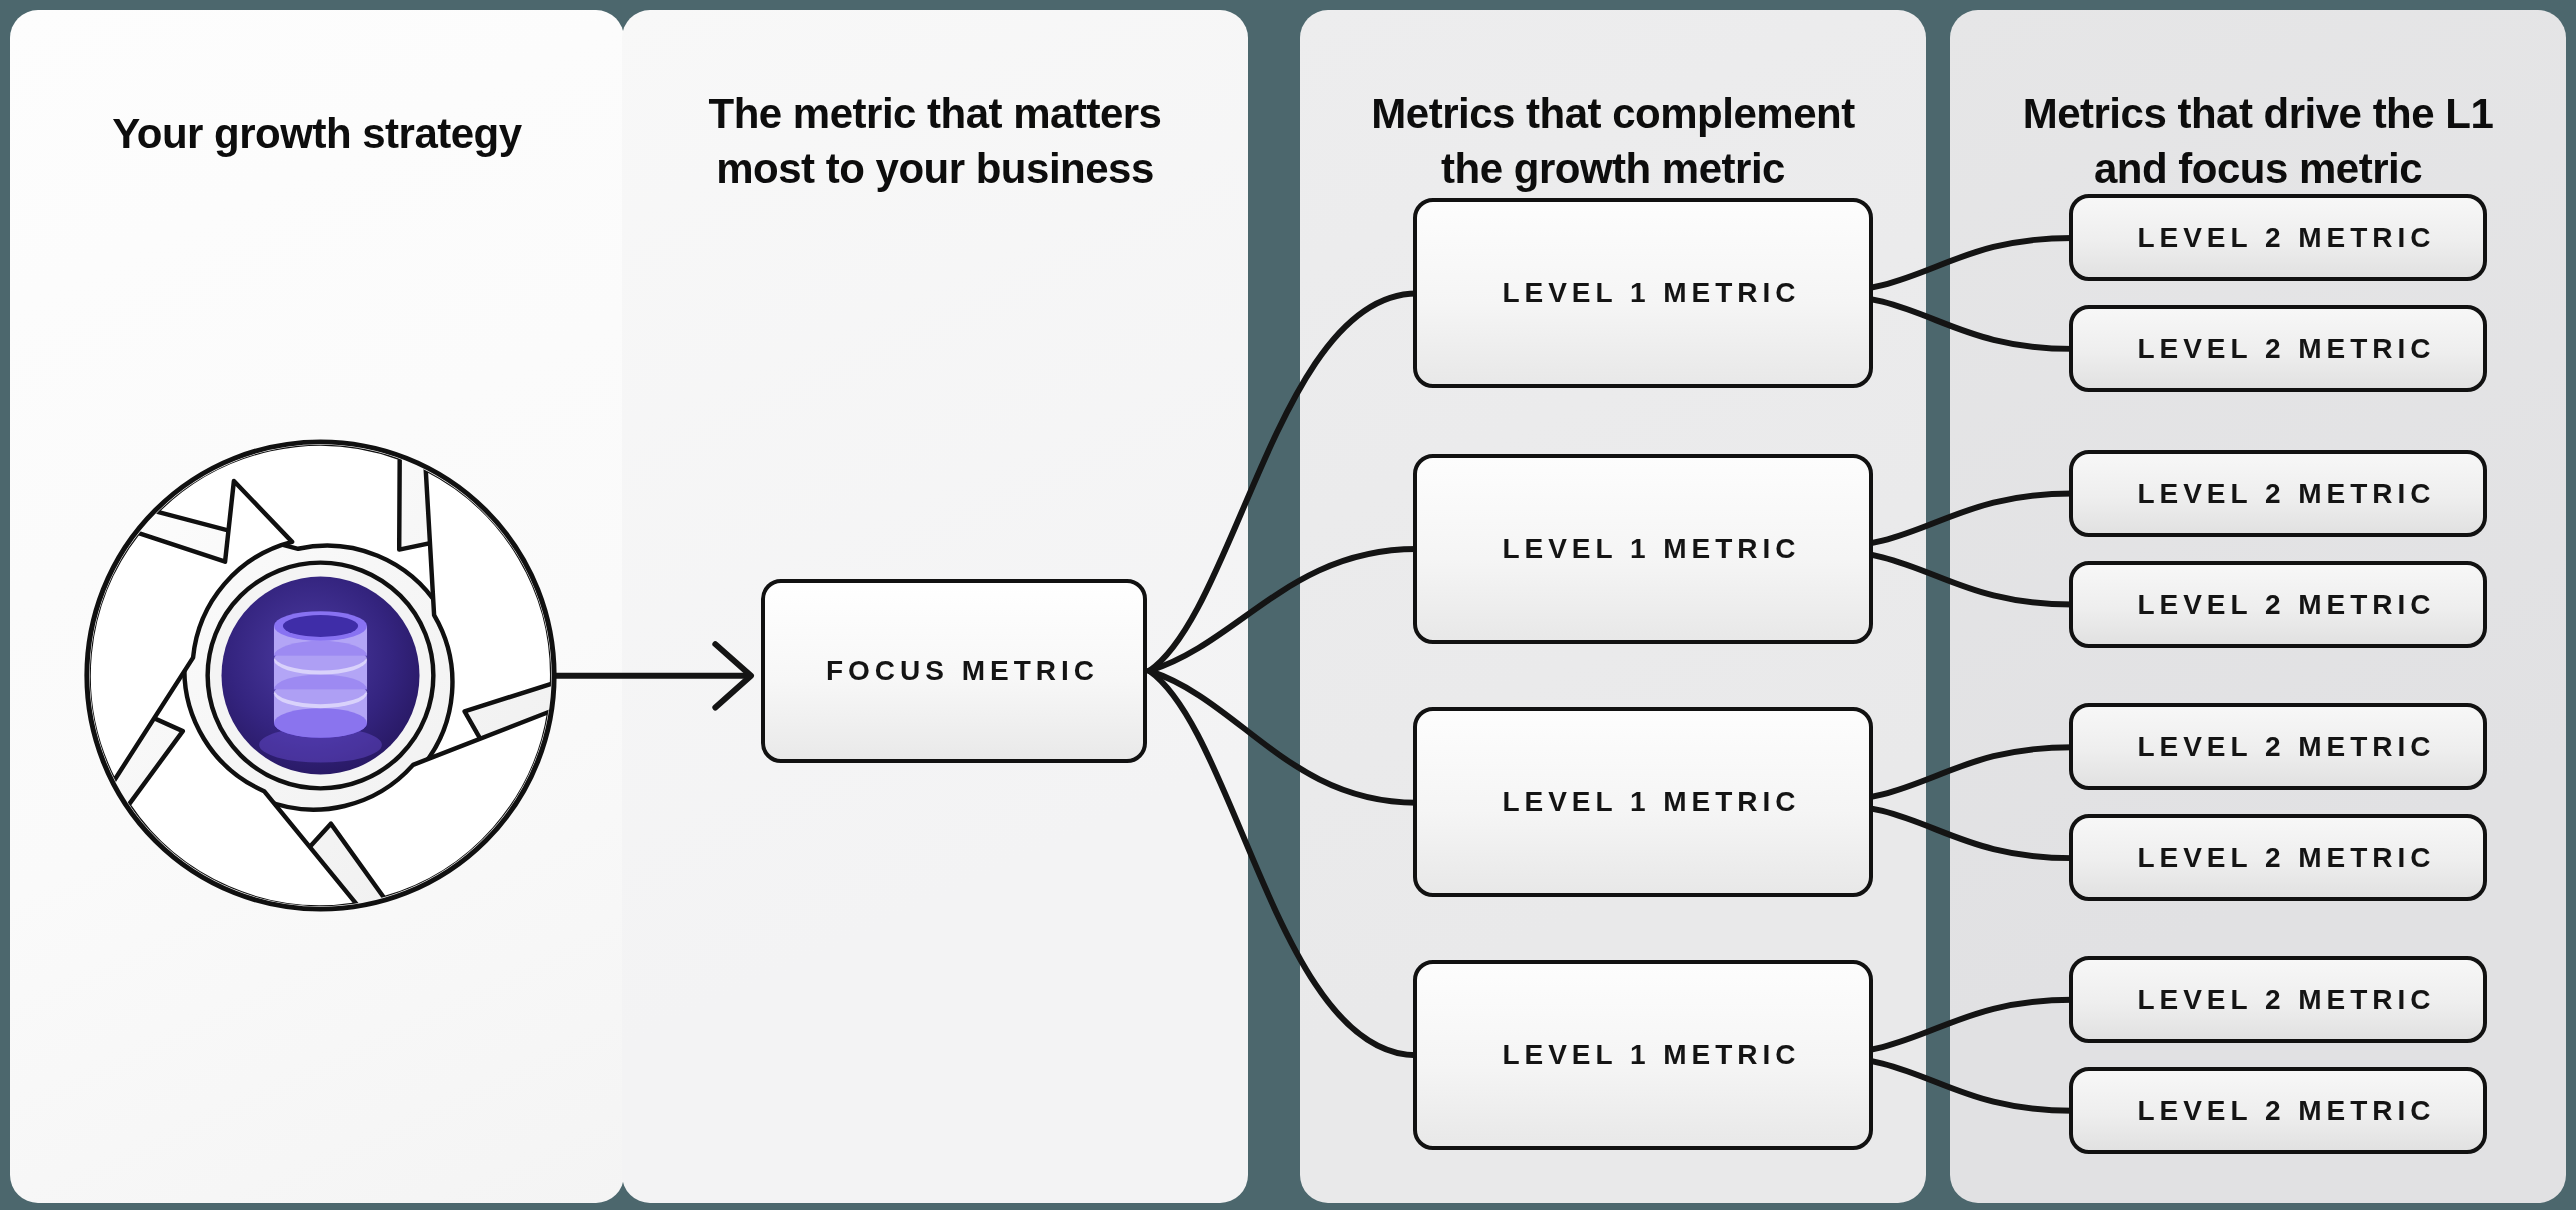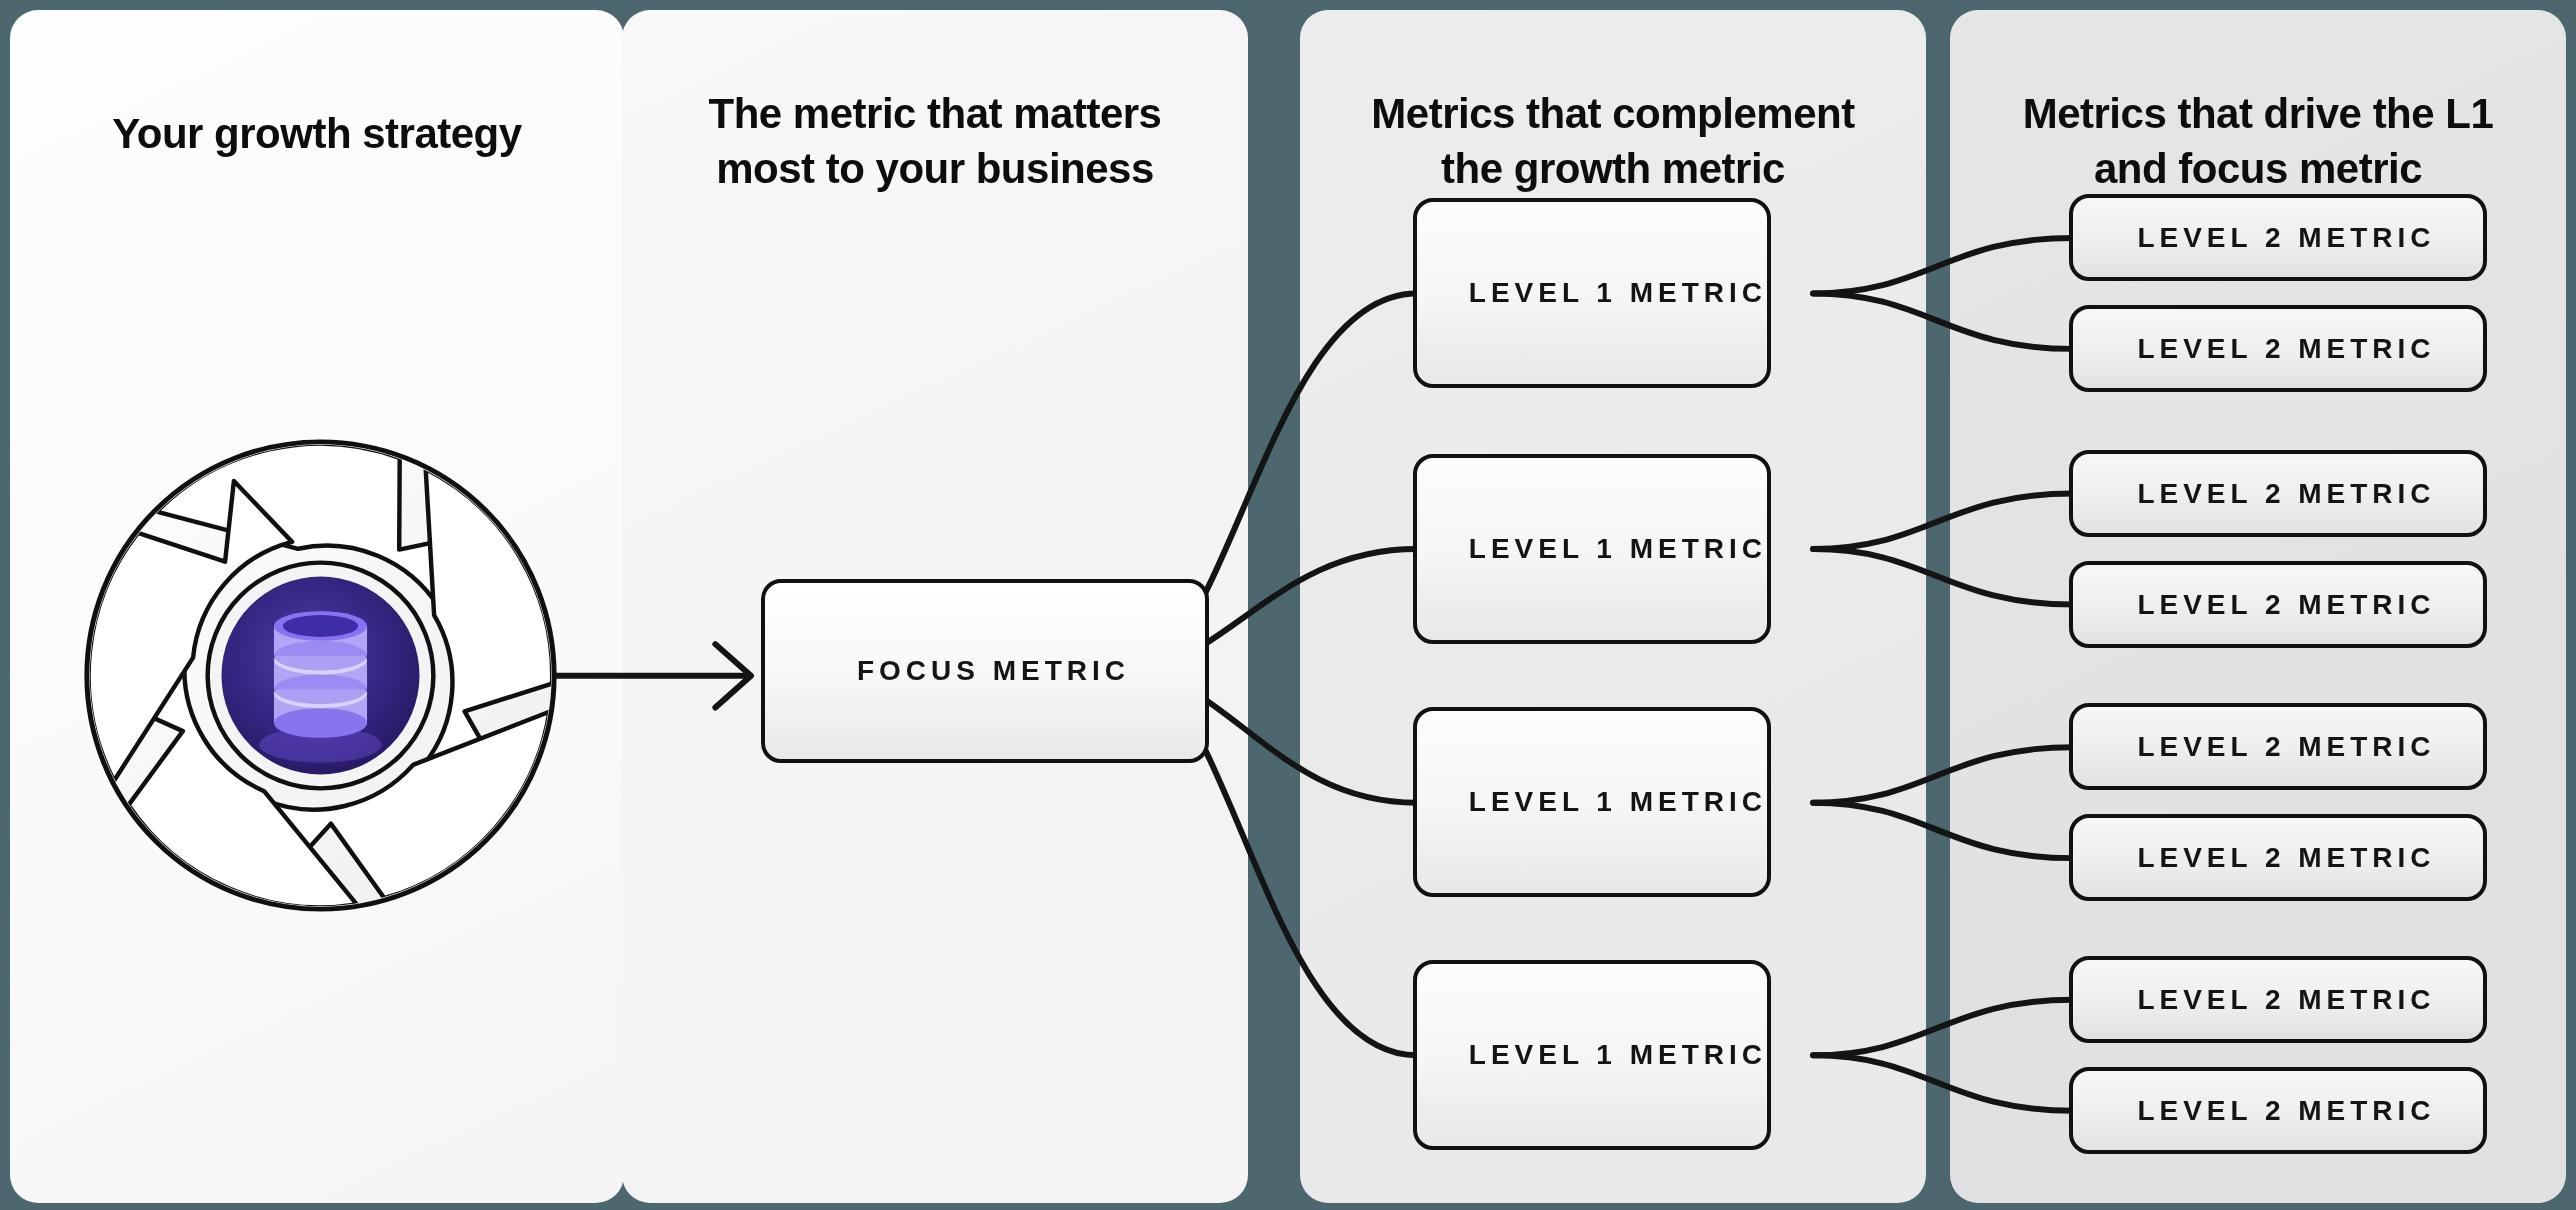--- a/index.html
+++ b/index.html
@@ -31,9 +31,9 @@
   .focus-box{left:761px;top:579px;width:448px;height:184px;border-radius:20px;
     background:linear-gradient(180deg,#ffffff 0%,#f7f7f7 55%,#e9e9e9 100%);
     font-size:28px;letter-spacing:5px;}
-  .l1-box{left:1413px;width:358px;height:190px;border-radius:20px;
+  .l1-box{left:1413px;width:460px;height:190px;border-radius:20px;
     background:linear-gradient(180deg,#fdfdfd 0%,#f5f5f5 55%,#e8e8e8 100%);
-    font-size:28px;letter-spacing:5px;justify-content:flex-end;}
+    font-size:28px;letter-spacing:5px;}
   .l2-box{left:2069px;width:418px;height:87px;border-radius:20px;
     background:linear-gradient(180deg,#f7f7f7 0%,#eeeeee 55%,#e1e1e1 100%);
     font-size:28px;letter-spacing:5px;}

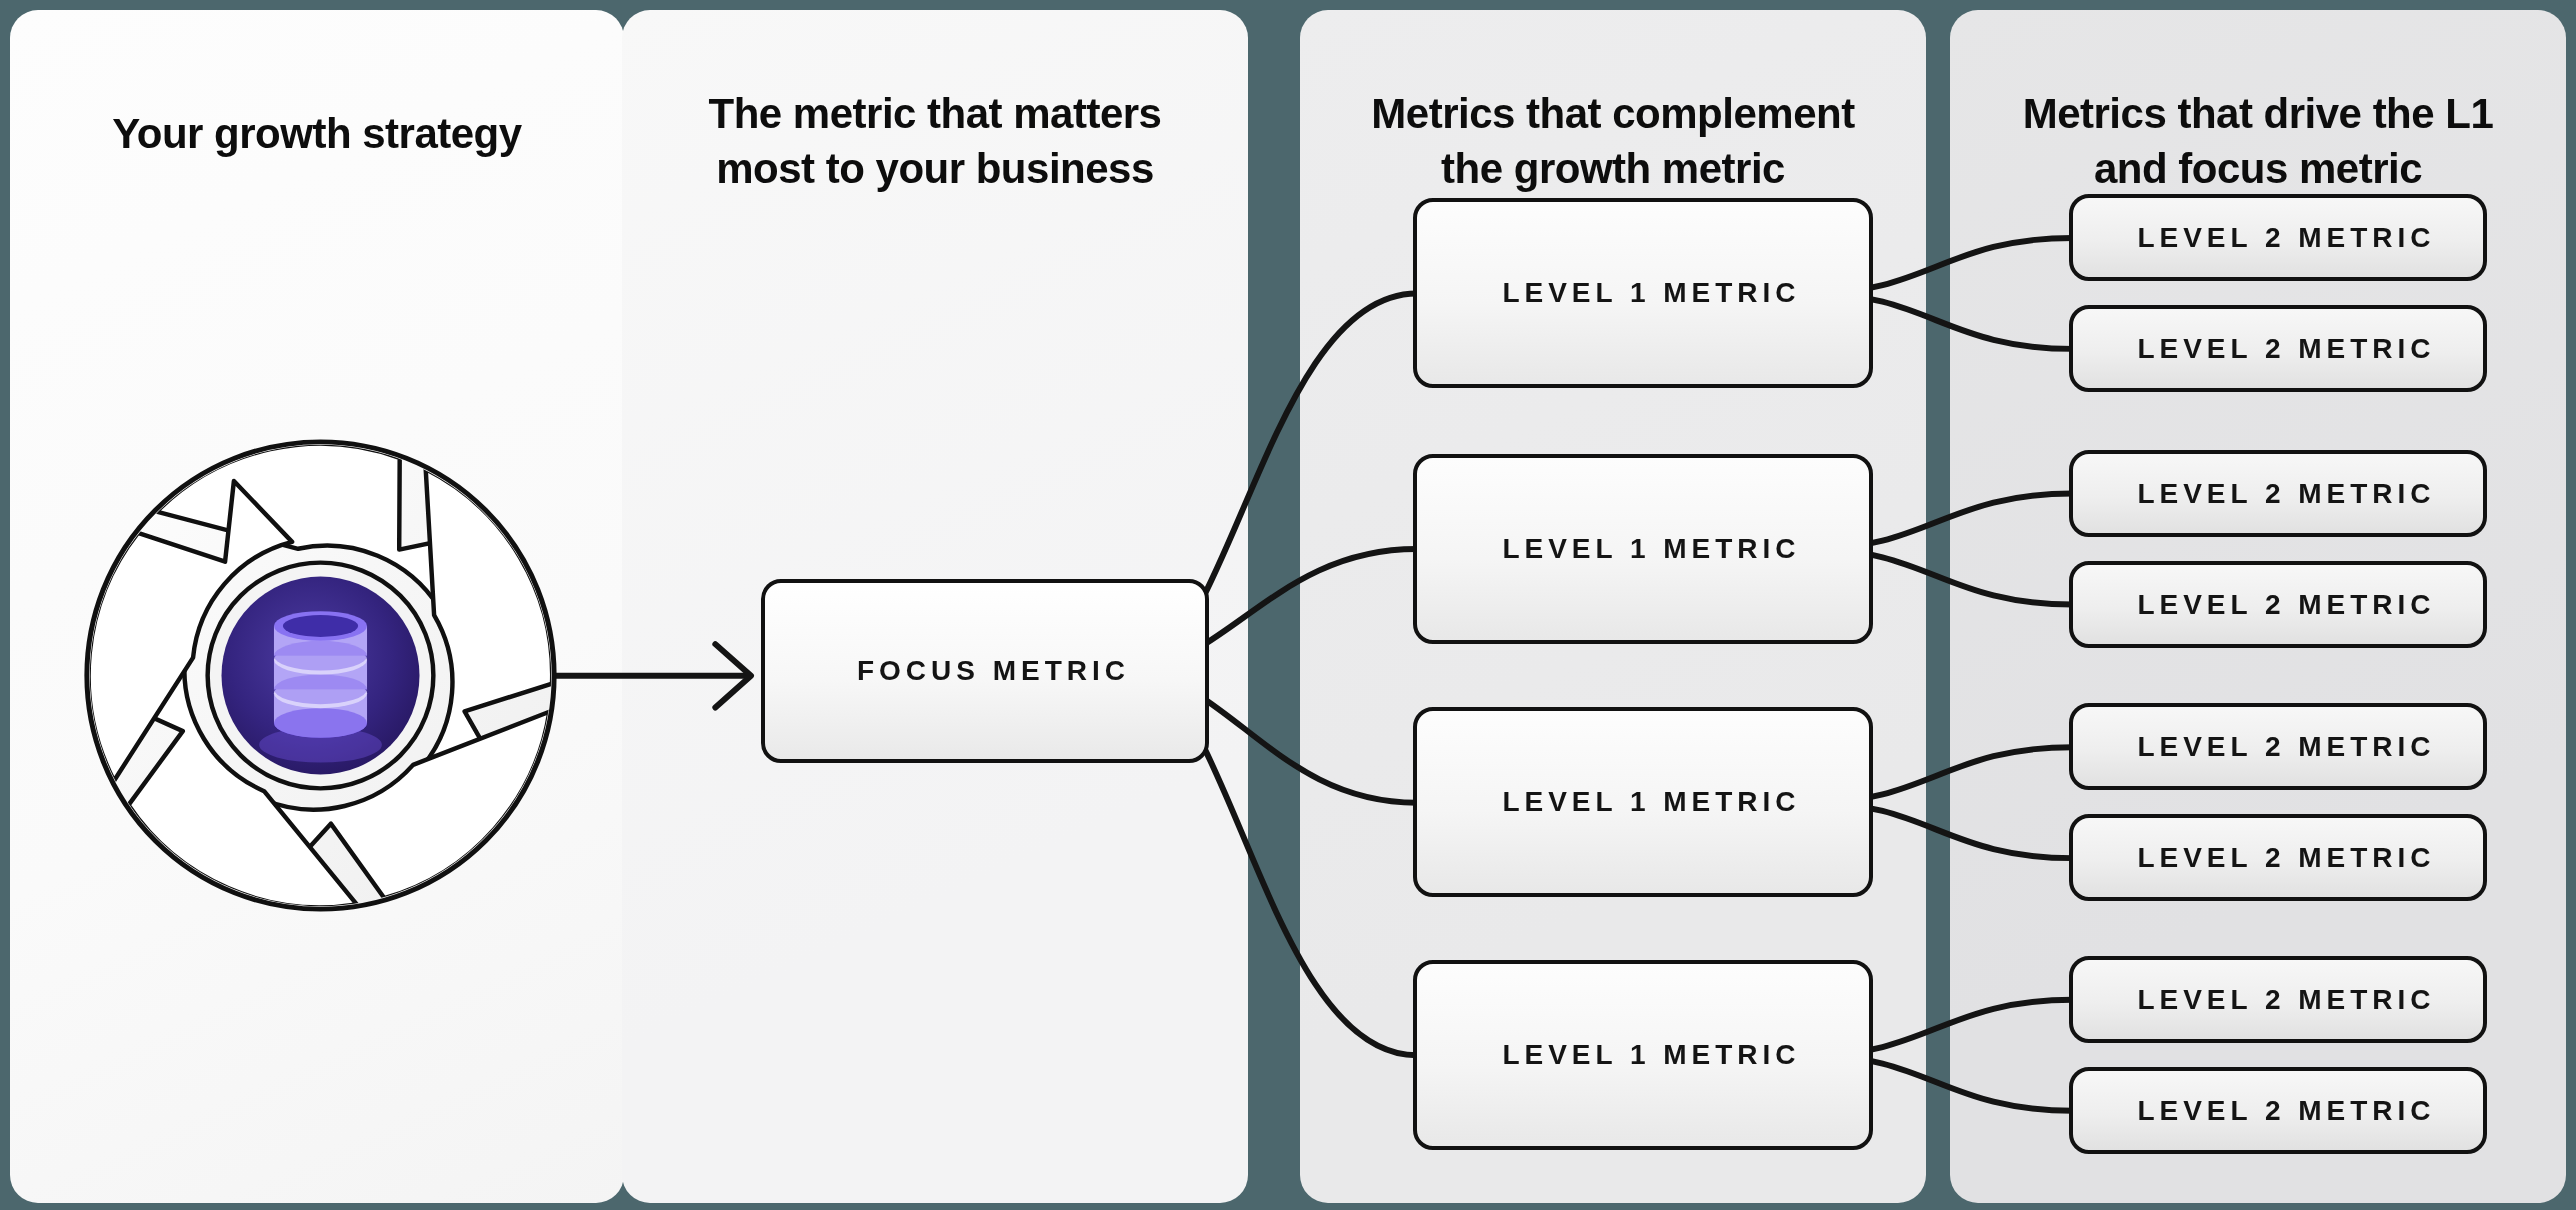--- a/index.html
+++ b/index.html
@@ -28,7 +28,7 @@
   .node{position:absolute;display:flex;align-items:center;justify-content:center;
     border:4px solid var(--box-border,#111);z-index:3;
     font-weight:700;color:#141414;text-align:center;padding-left:17px;}
-  .focus-box{left:761px;top:579px;width:448px;height:184px;border-radius:20px;
+  .focus-box{left:761px;top:579px;width:386px;height:184px;border-radius:20px;
     background:linear-gradient(180deg,#ffffff 0%,#f7f7f7 55%,#e9e9e9 100%);
     font-size:28px;letter-spacing:5px;}
   .l1-box{left:1413px;width:460px;height:190px;border-radius:20px;

